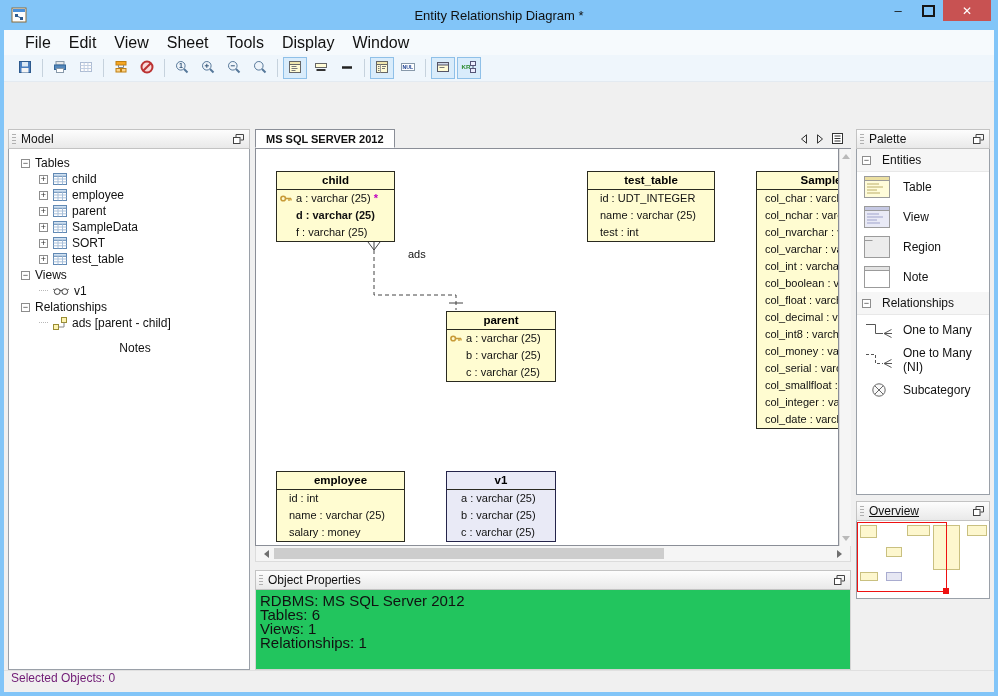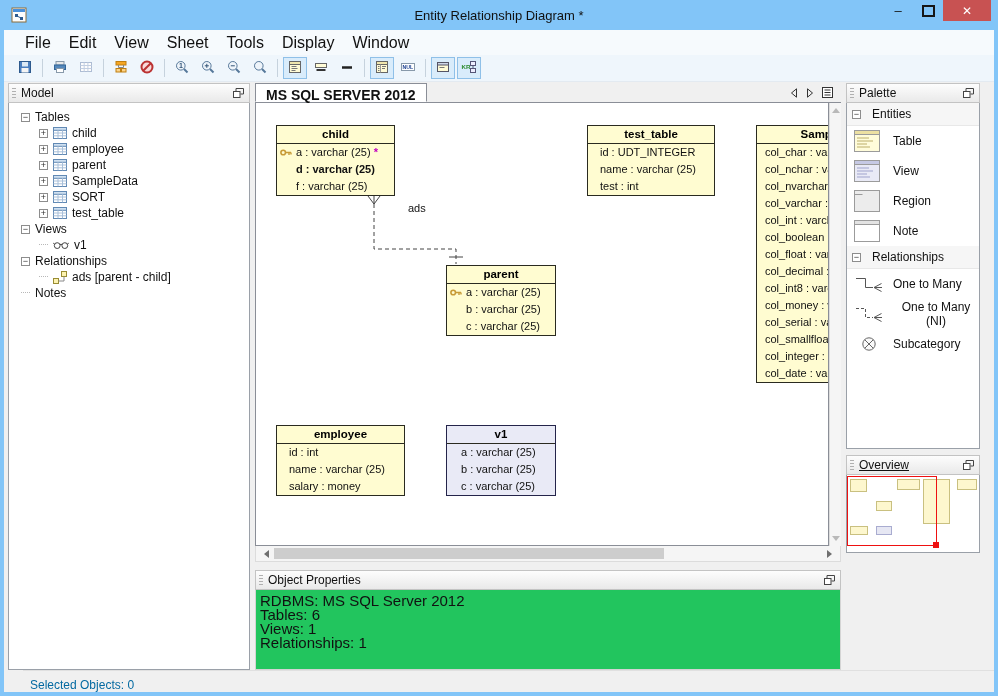--- a/index.html
+++ b/index.html
@@ -21,7 +21,7 @@
   .tb-btn.sel{background:#d9ecfb;border-color:#8fc0e8;}
   .tb-sep{width:1px;height:18px;background:#c6d2dd;margin:0 4px;}
   
-  .main{flex:1;display:flex;padding:1px 14px 0 4px;column-gap:5px;min-height:0;}
+  .main{flex:1;display:flex;padding:1px 4px 0 4px;column-gap:5px;min-height:0;margin-top:46px;}
   .panel-header{flex:0 0 18px;display:flex;align-items:center;background:linear-gradient(#fdfdfd,#e9e9e9);border:1px solid #c3c3c3;font-size:12px;color:#111;padding:0 4px 0 2px;}
   .grip{width:4px;height:11px;margin:0 5px 0 1px;background:repeating-linear-gradient(to bottom,#b0b0b0 0 1px,transparent 1px 3px);}
   .ph-title{flex:1;white-space:nowrap;}

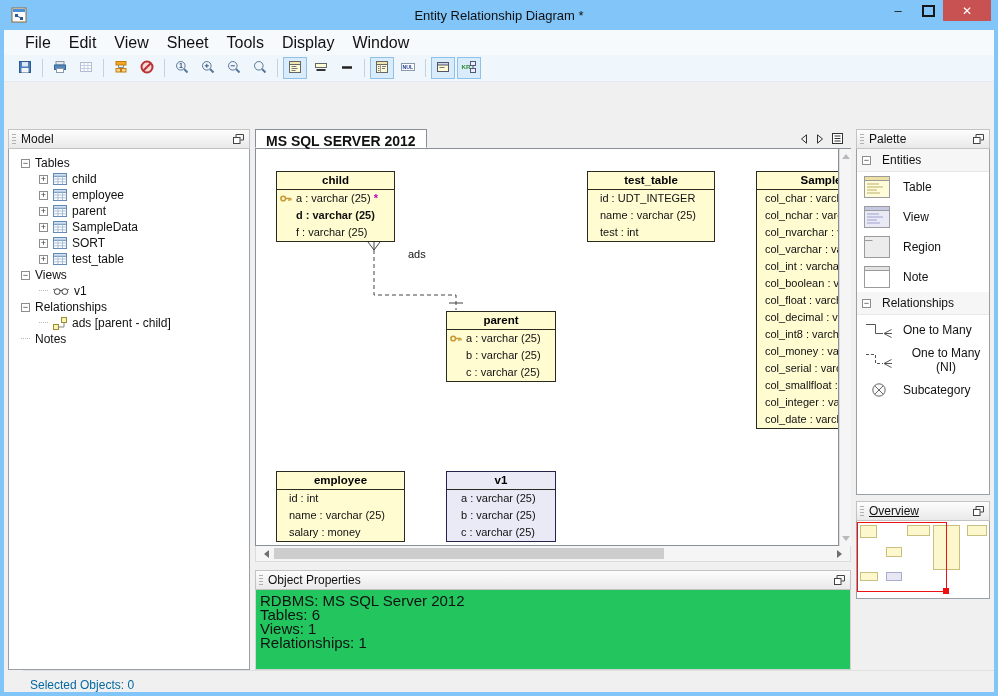--- a/index.html
+++ b/index.html
@@ -37,7 +37,7 @@
   
   .center{flex:1;display:flex;flex-direction:column;min-width:0;}
   .tabbar{flex:0 0 19px;display:flex;align-items:stretch;border-bottom:1px solid #8a8e97;}
-  .tab{box-sizing:border-box;height:19px;margin-bottom:-1px;position:relative;z-index:1;background:#fff;border:1px solid #8a8e97;border-bottom:1px solid #fff;font-size:14px;font-weight:bold;padding:3px 10px 0;color:#111;}
+  .tab{box-sizing:border-box;height:19px;margin-bottom:-1px;position:relative;z-index:1;background:#fff;border:1px solid #8a8e97;border-bottom:1px solid #fff;font-size:11px;font-weight:bold;padding:3px 10px 0;color:#111;}
   .tab-rest{flex:1;display:flex;justify-content:flex-end;align-items:center;gap:8px;padding-right:8px;}
   .tab-nav{display:flex;}
   .canvas-row{flex:1;display:flex;min-height:0;}

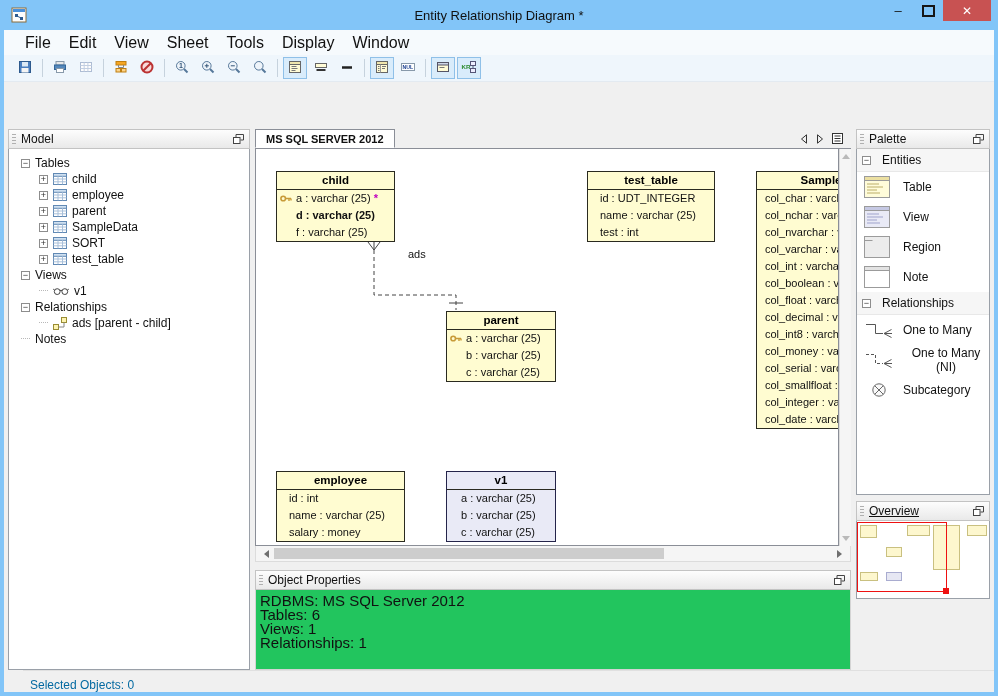--- a/index.html
+++ b/index.html
@@ -65,7 +65,7 @@
   .right-panel{flex:0 0 134px;display:flex;flex-direction:column;}
   .palette-body{flex:0 0 345px;background:#fff;border:1px solid #9aa0a8;border-top:none;overflow:hidden;}
   .pal-sec{height:22px;display:flex;align-items:center;gap:6px;padding-left:5px;font-size:12px;background:#f6f6f6;border-bottom:1px solid #e8e8e8;color:#111;}
-  .pal-item{height:30px;display:flex;align-items:center;gap:9px;padding-left:7px;font-size:12px;color:#111;text-align:center;}
+  .pal-item{height:30px;display:flex;align-items:center;gap:9px;padding-left:7px;font-size:12px;color:#111;}
   .pal-item .ic{flex:0 0 30px;display:flex;justify-content:flex-start;}
   .ov-header{margin-top:6px;text-decoration:underline;}
   .overview-body{flex:0 0 77px;position:relative;background:#fff;border:1px solid #9aa0a8;border-top:none;overflow:hidden;}

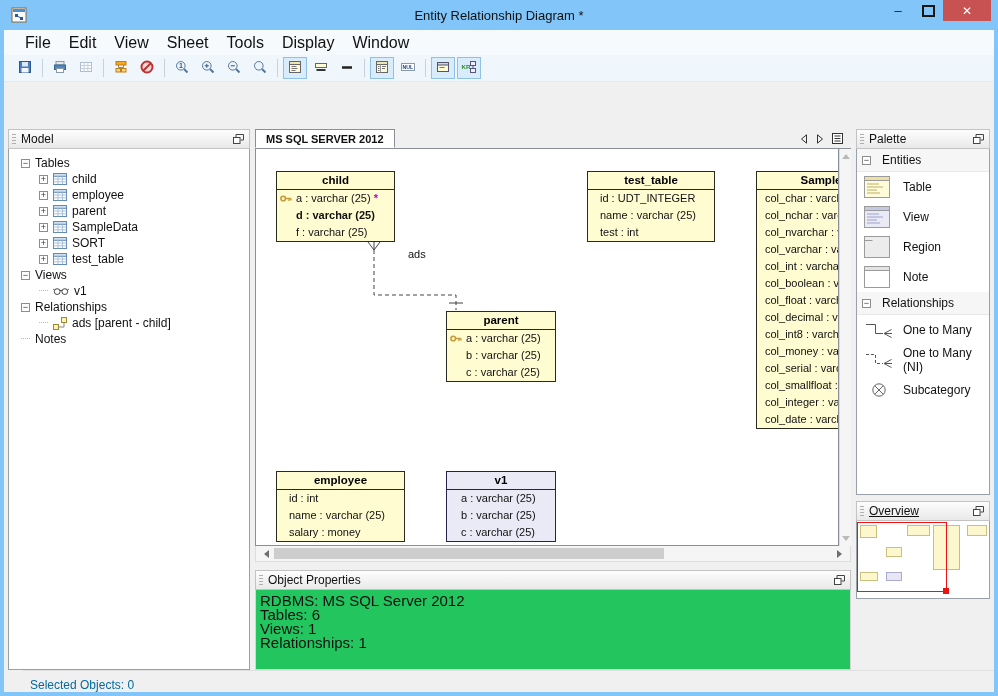--- a/index.html
+++ b/index.html
@@ -344,7 +344,7 @@
               </span>
               <span>ads [parent - child]</span>
             </div>
-            <div class="tree-row" style="padding-left: 12px;">
+            <div class="tree-row" style="padding-left: 12px; flex-direction: column;">
               <span class="dots"></span>
               <span>Notes</span>
             </div>

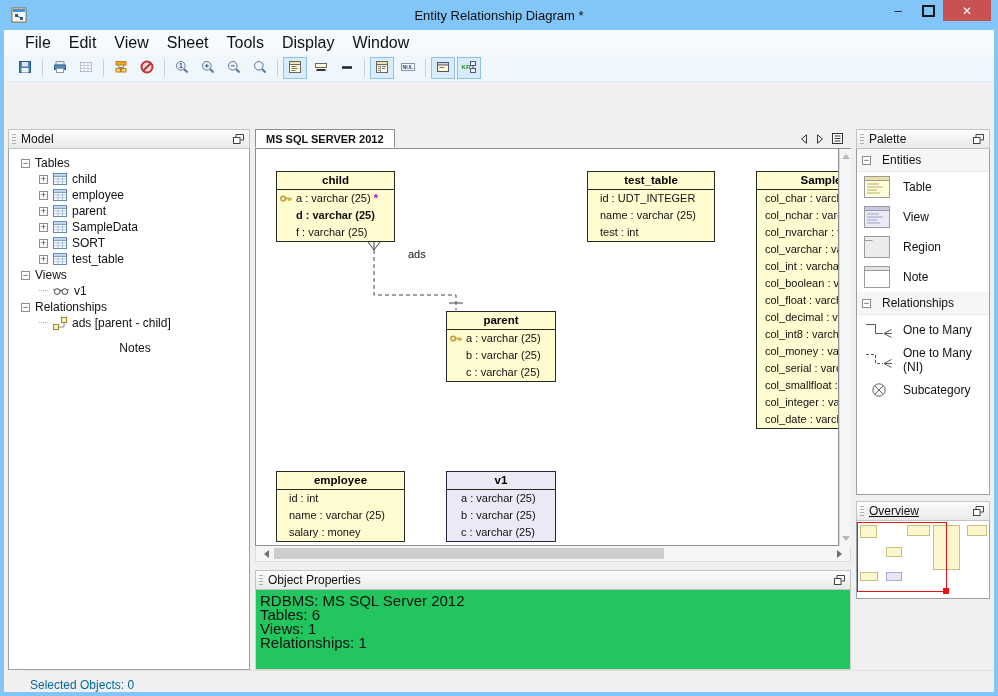--- a/index.html
+++ b/index.html
@@ -75,7 +75,7 @@
   .ov-handle{position:absolute;width:6px;height:6px;background:#ee1111;right:-3px;bottom:-3px;}
   .right-fill{flex:1;}
   
-  .statusbar{flex:0 0 21px;display:flex;align-items:flex-end;padding-left:7px;font-size:12px;color:#0369a1;background:#f0f0f0;border-top:1px solid #e0e0e0;margin-left:19px;}
+  .statusbar{flex:0 0 21px;display:flex;align-items:flex-start;padding-left:7px;font-size:12px;color:#701a75;background:#f0f0f0;border-top:1px solid #e0e0e0;}
 </style>
 </head>
 <body>

